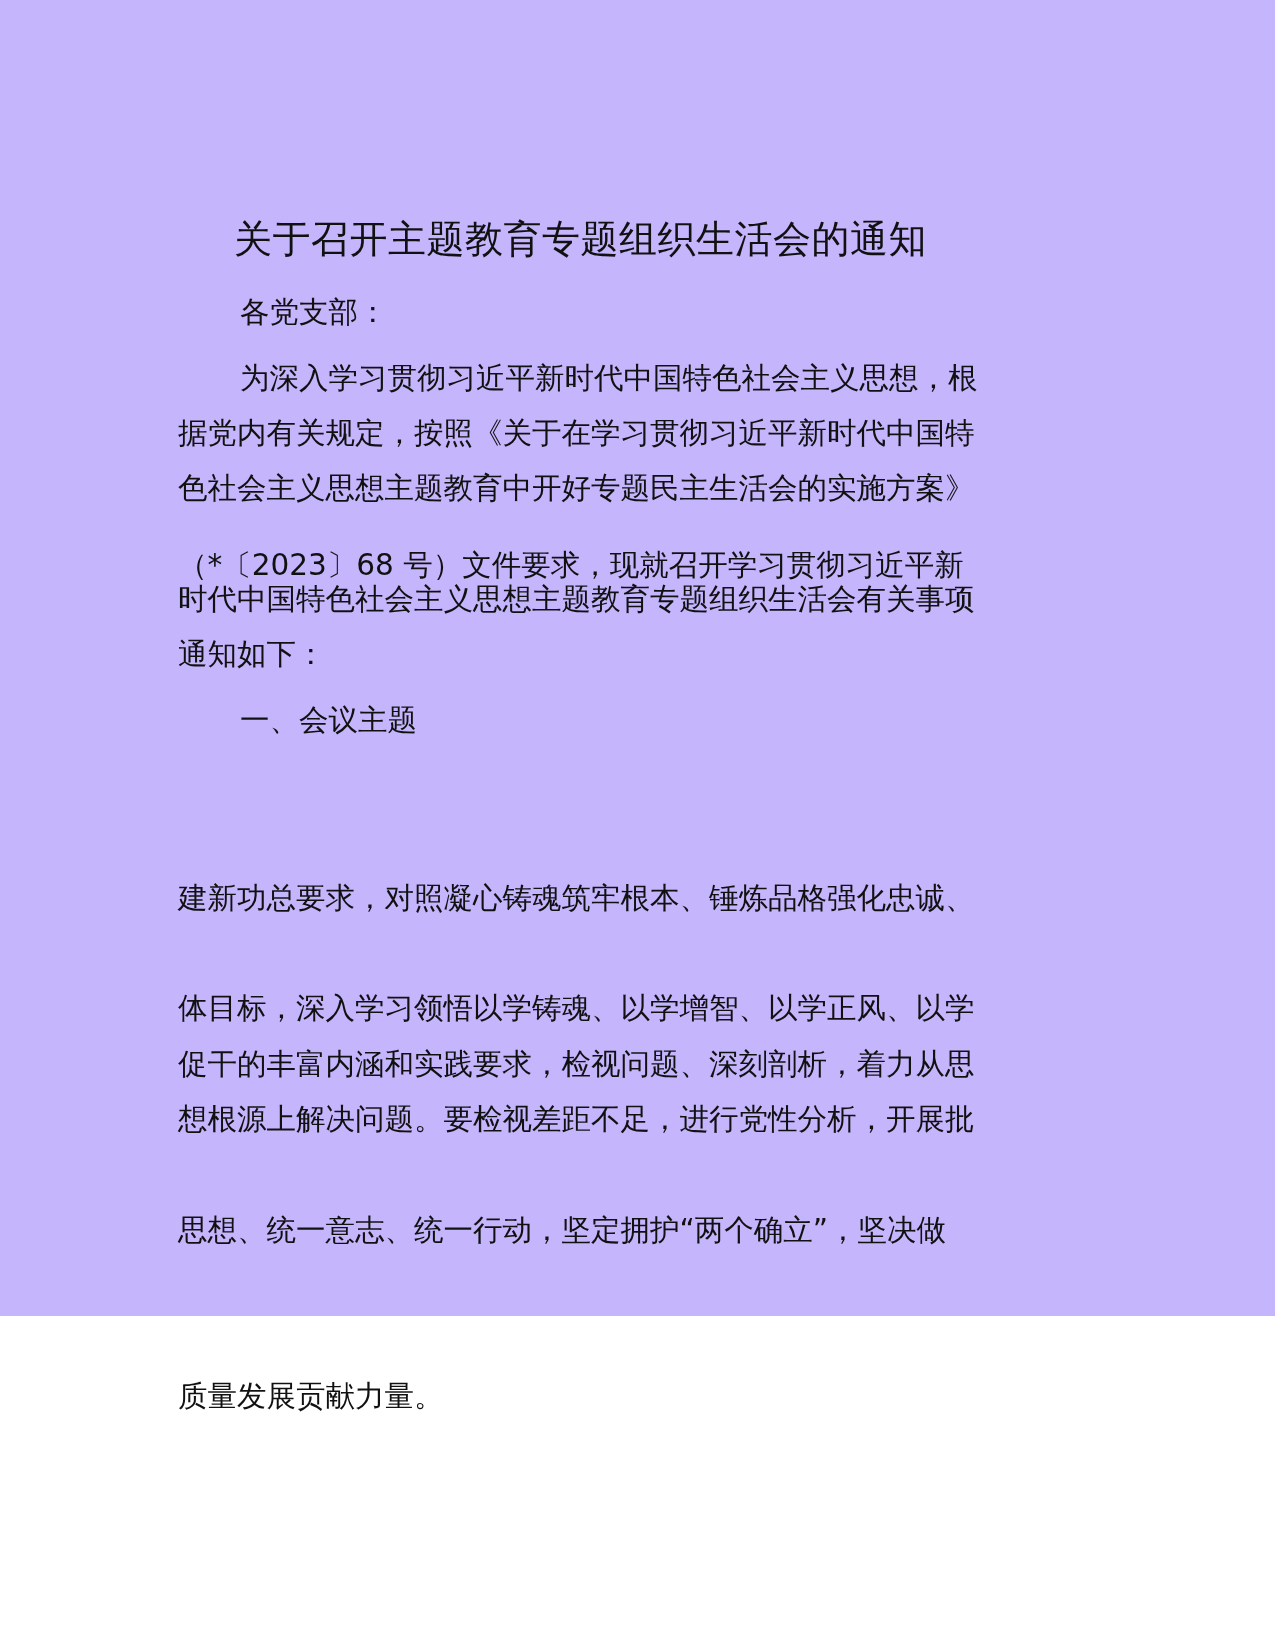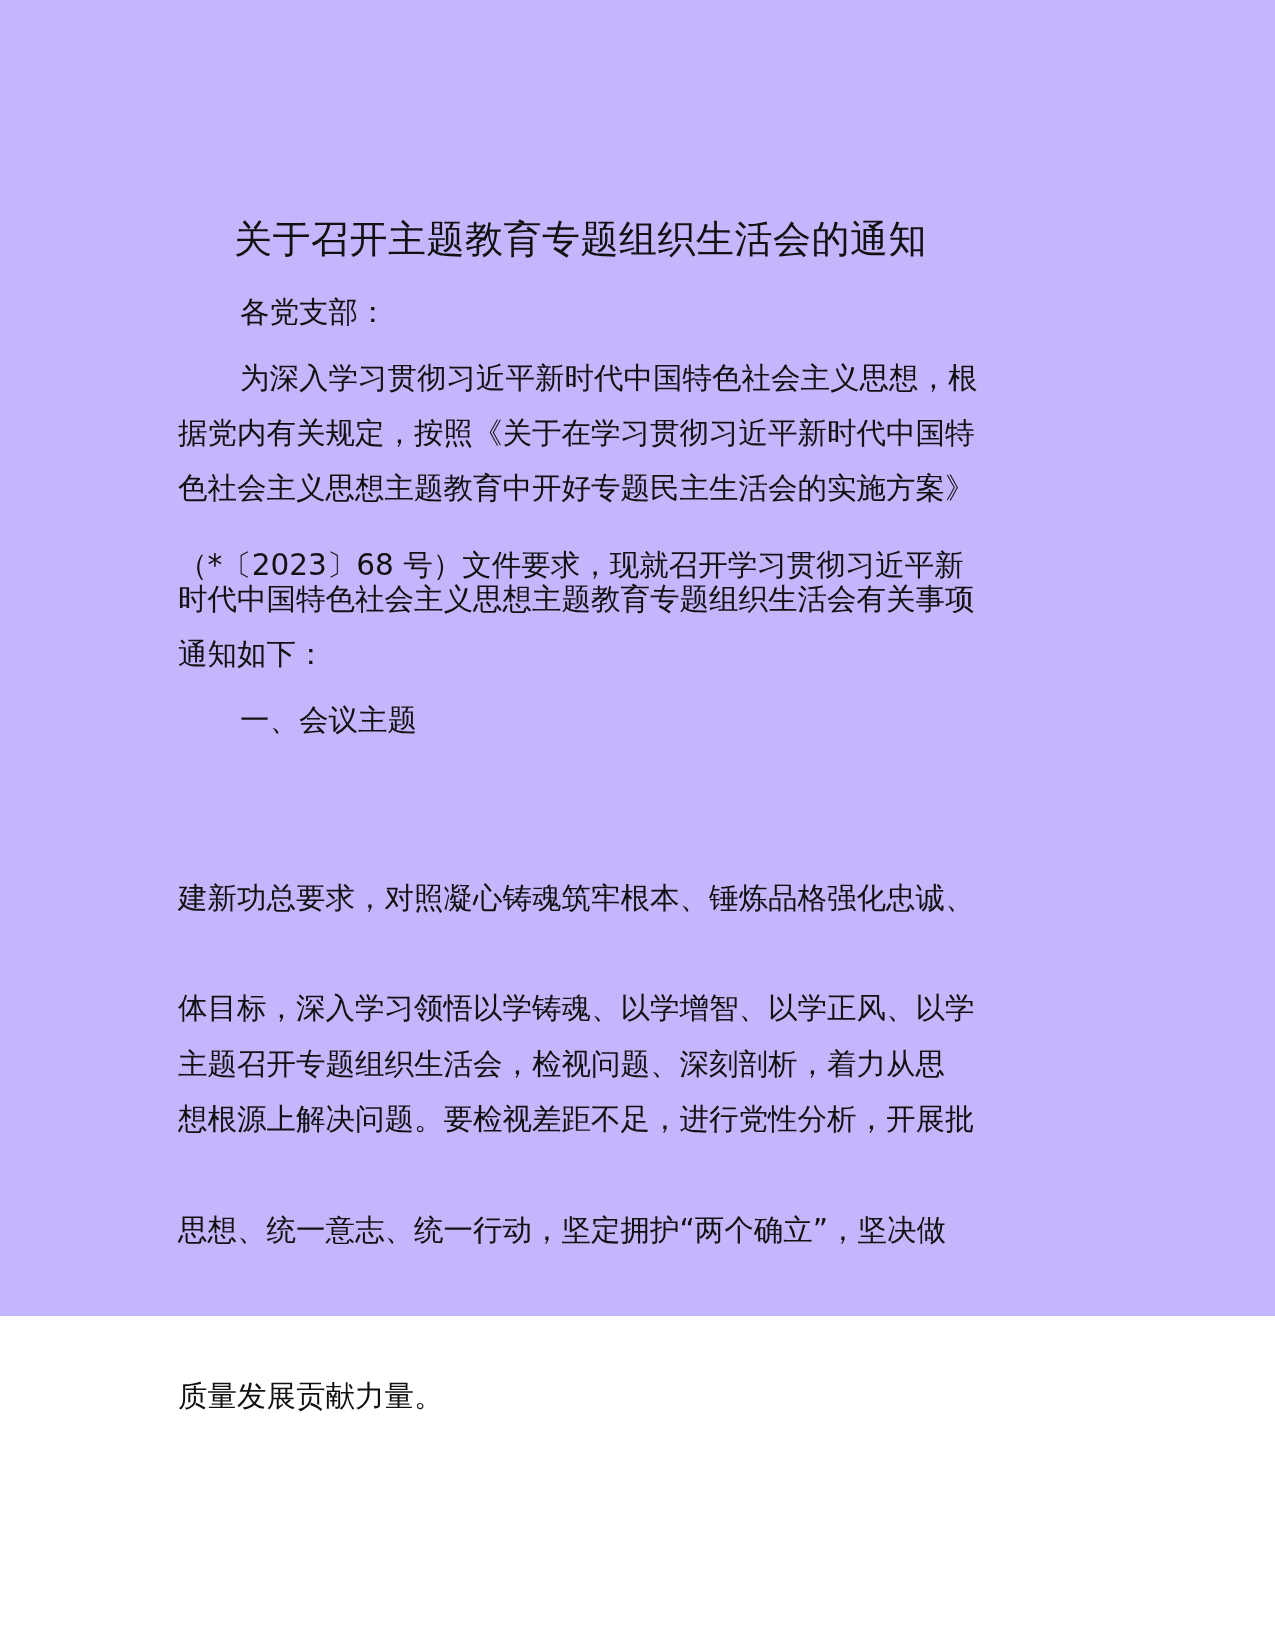--- a/index.html
+++ b/index.html
@@ -30,7 +30,7 @@
 
   <div class="line" style="top:878px">建新功总要求，对照凝心铸魂筑牢根本、锤炼品格强化忠诚、</div>
   <div class="line" style="top:988px">体目标，深入学习领悟以学铸魂、以学增智、以学正风、以学</div>
-  <div class="line" style="top:1044px">主题召开专题组织生活会，检视问题、深刻剖析，着力从思</div>
+  <div class="line" style="top:1044px">促干的丰富内涵和实践要求，检视问题、深刻剖析，着力从思</div>
   <div class="line" style="top:1099px">想根源上解决问题。要检视差距不足，进行党性分析，开展批</div>
   <div class="line" style="top:1210px">思想、统一意志、统一行动，坚定拥护“两个确立”，坚决做</div>
   <div class="line" style="top:1376px">质量发展贡献力量。</div>

